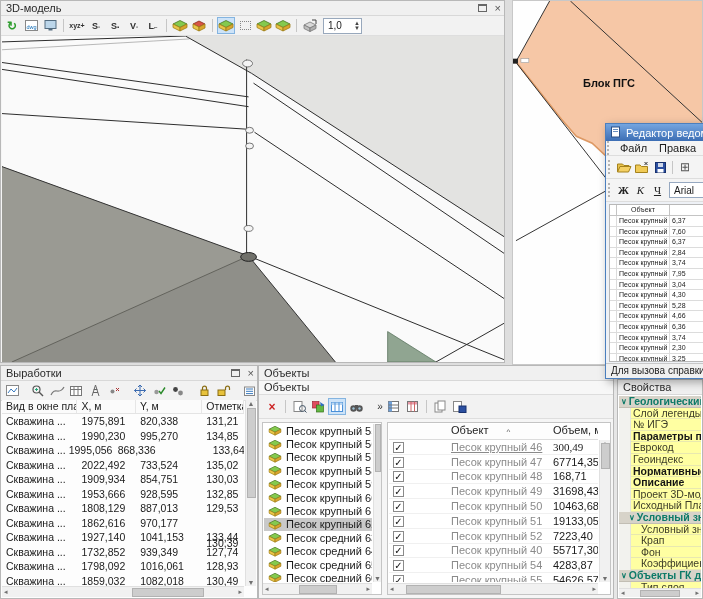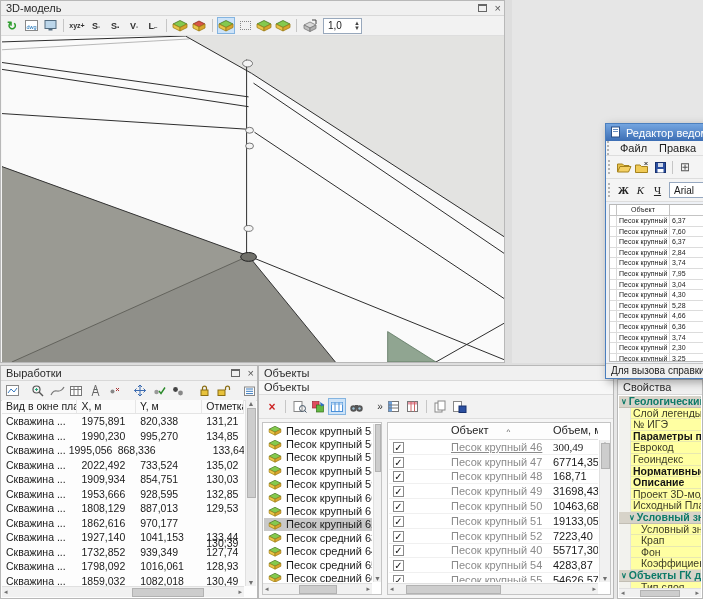--- a/index.html
+++ b/index.html
@@ -216,6 +216,20 @@
   <div id="vsplit"></div>
   <div id="hsplit"></div>
 
+  <section id="plan" class="panel">
+    <svg width="189" height="363" viewBox="0 0 191 365" preserveAspectRatio="none">
+      <rect width="191" height="365" fill="#fefefe"></rect>
+      <polygon points="3,61 37,0 191,0 191,249 122,182 80,143 64,136 49,119" fill="#f6c7a6"></polygon>
+      <polyline points="3,61 49,119 64,136 80,143 122,182 191,249" fill="none" stroke="#dd9964" stroke-width="1.6"></polyline>
+      <line x1="3" y1="61" x2="37" y2="0" stroke="#333" stroke-width="1"></line>
+      <line x1="58" y1="0" x2="191" y2="122" stroke="#333" stroke-width="1"></line>
+      <line x1="4" y1="63" x2="150" y2="250" stroke="#333" stroke-width="1"></line>
+      <line x1="3" y1="241" x2="150" y2="160" stroke="#333" stroke-width="1"></line>
+      <rect x="0" y="58" width="5" height="5" fill="#222"></rect>
+      <rect x="8" y="58" width="8" height="4" fill="#fff" stroke="#999" stroke-width="0.6"></rect>
+    </svg>
+    <div id="plan-label">Блок ПГС</div>
+  </section>
 
   <section class="panel" id="pv">
     <div class="ptitle">

